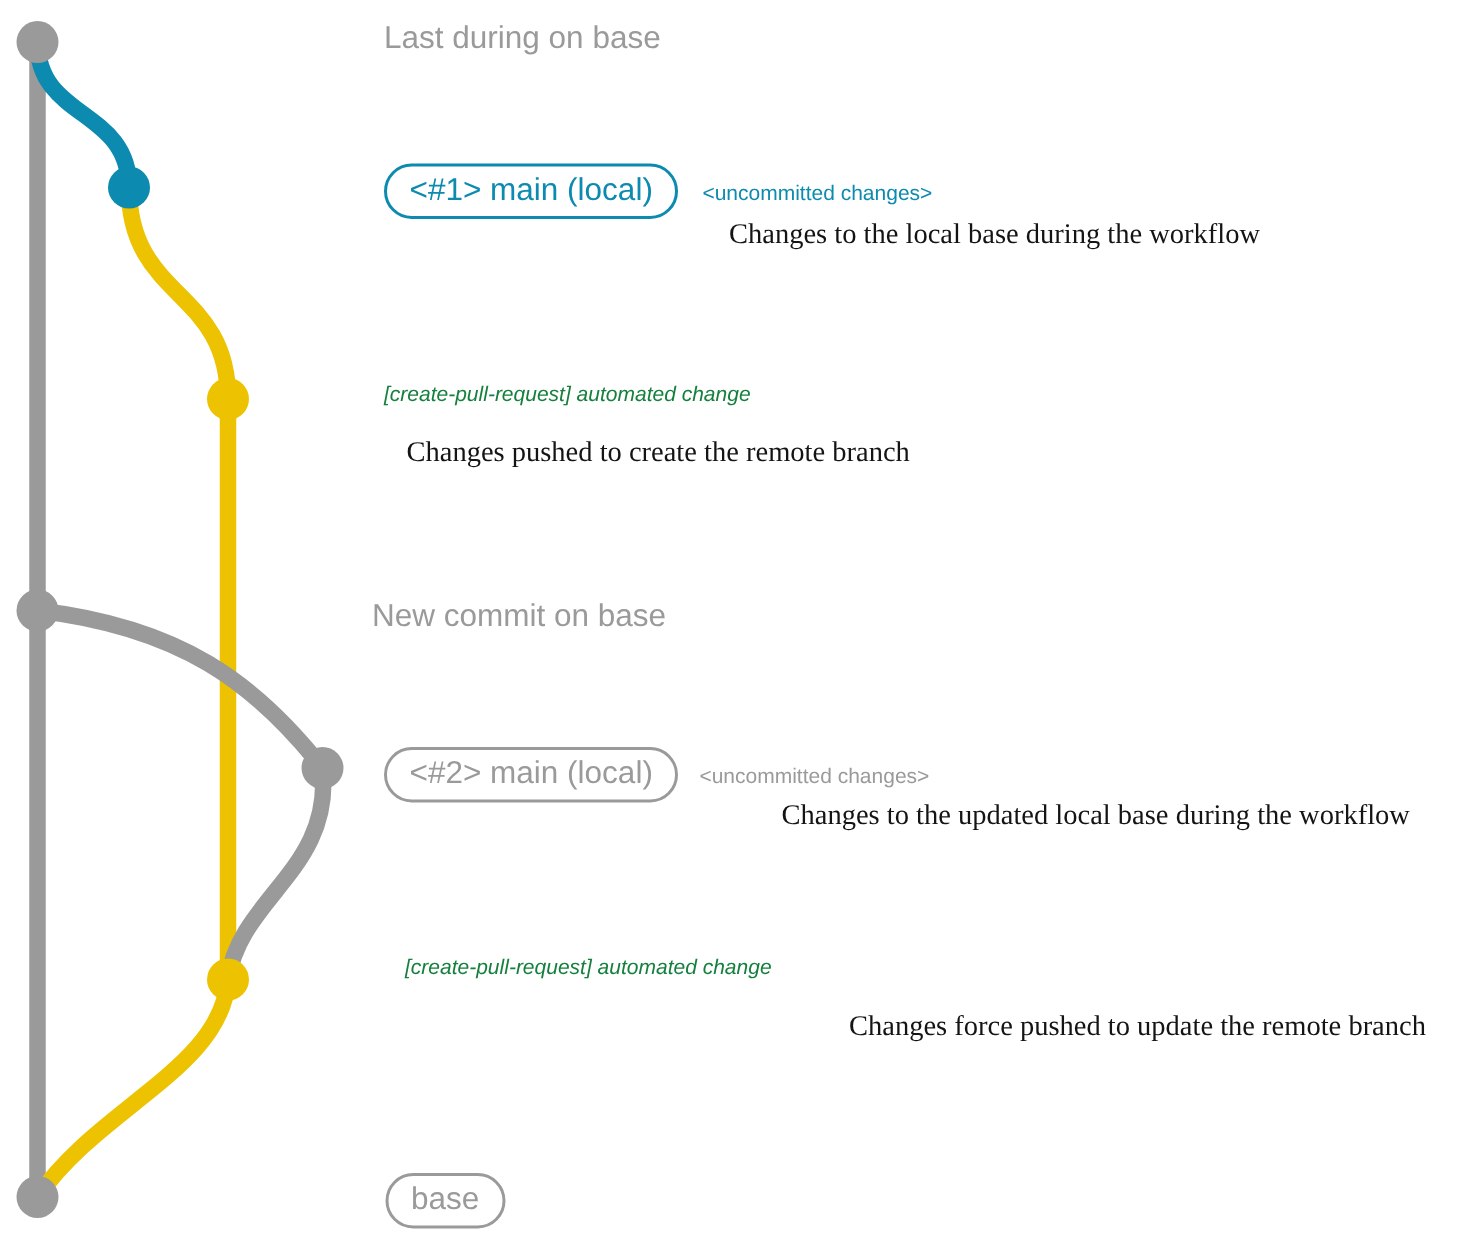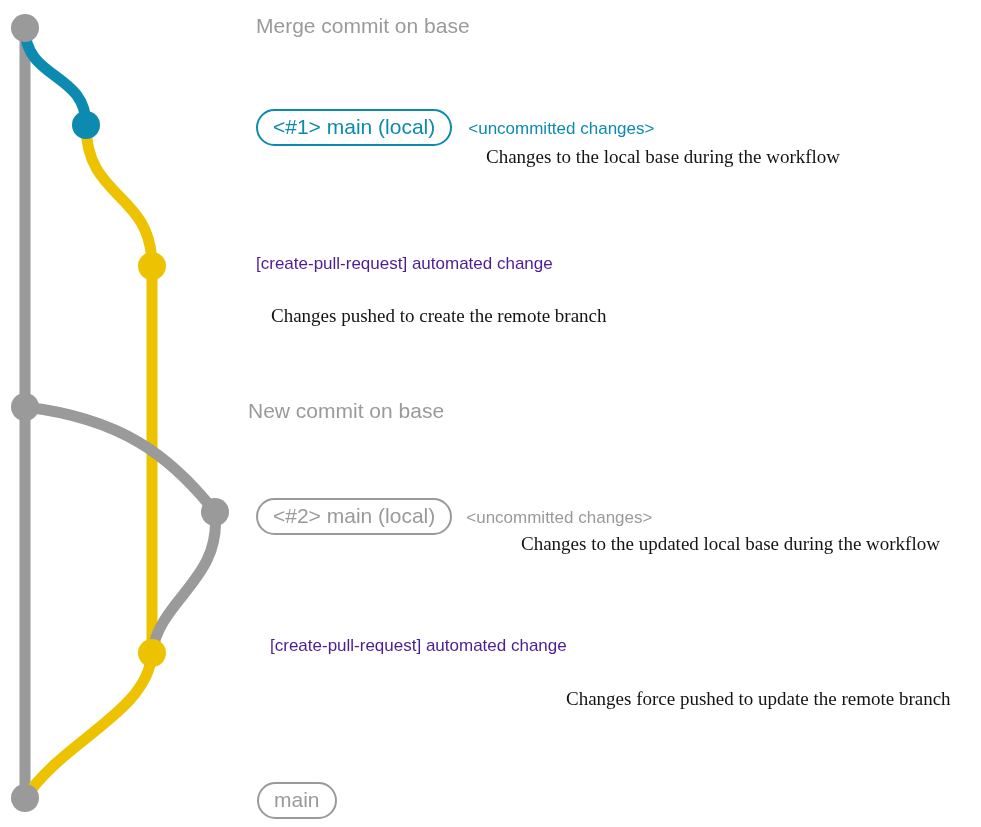--- a/index.html
+++ b/index.html
@@ -94,7 +94,7 @@
   <circle cx="25" cy="798" r="14" fill="#9a9a9a"></circle>
 </svg>
 
-<div class="plain-note" style="left:256px; top:15px;">Merge commit on base</div>
+<div class="plain-note" style="left:256px; top:15px;">Last during on base</div>
 
 <div class="row" style="left:256px; top:109px;">
   <span class="pill c-blue">&lt;#1&gt; main (local)</span>

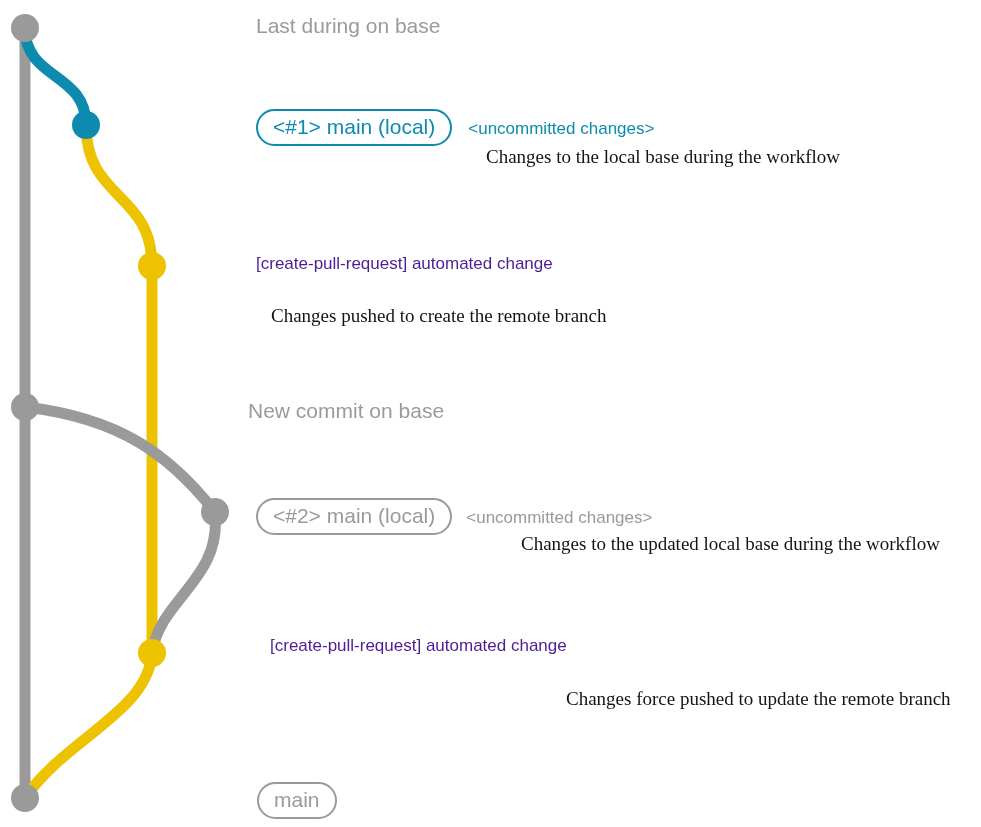--- a/index.html
+++ b/index.html
@@ -39,7 +39,7 @@
     font-family: "Liberation Sans", sans-serif;
   }
   .headline {
-    font-size: 17px;
+    font-size: 14px;
     line-height: 1;
     white-space: nowrap;
     font-family: "Liberation Sans", sans-serif;

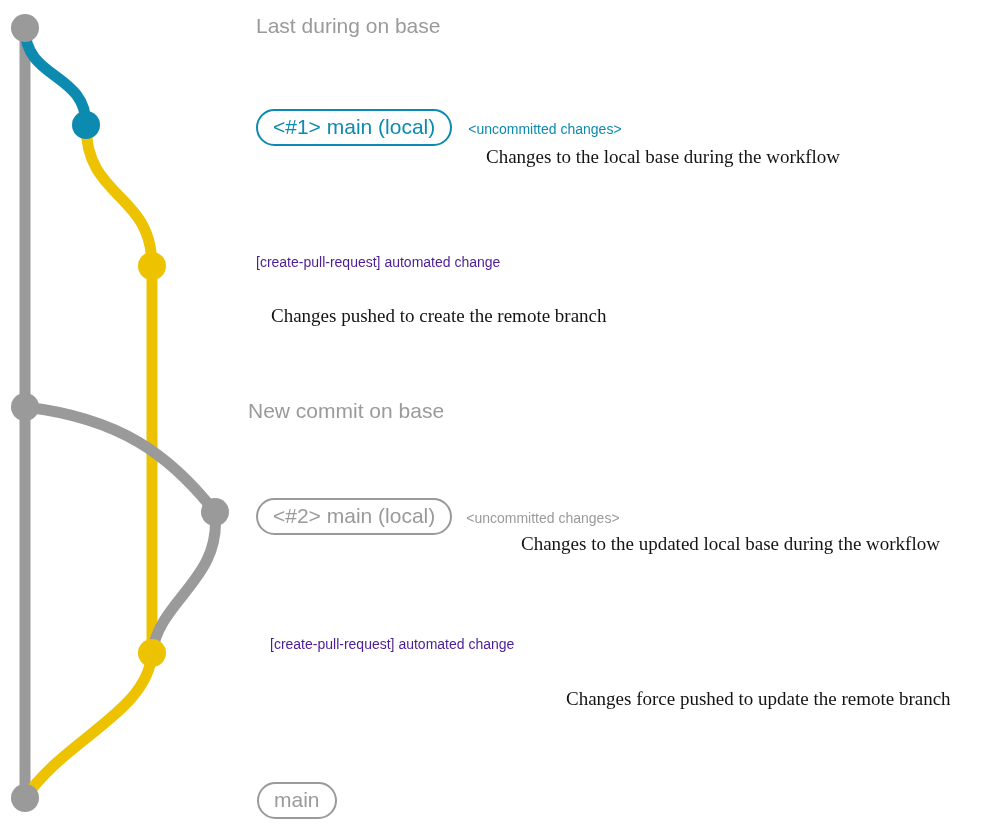--- a/index.html
+++ b/index.html
@@ -61,7 +61,7 @@
     white-space: nowrap;
   }
   .c-blue   { color: #0d8ab0; }
-  .c-yellow { color: #4c1d95; }
+  .c-yellow { color: #15803d; font-style: italic; }
   .c-gray   { color: #9a9a9a; }
   .gap-a { display: inline-block; width: 16px; }
   .gap-b { display: inline-block; width: 14px; }

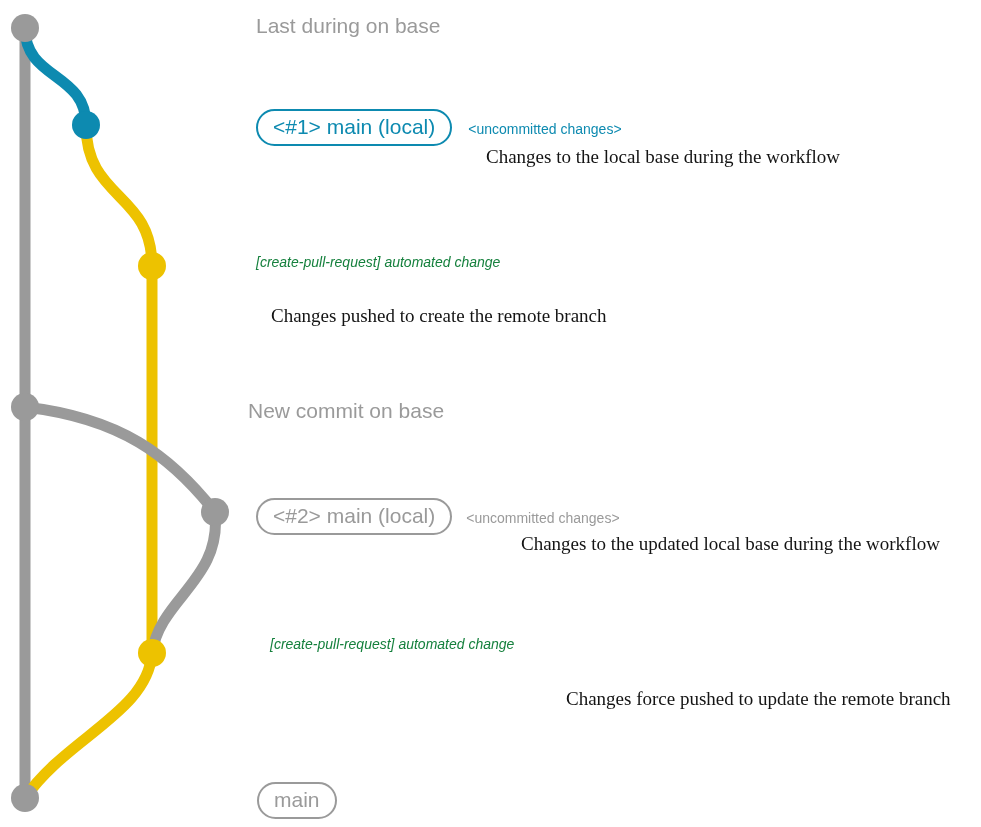--- a/index.html
+++ b/index.html
@@ -106,7 +106,7 @@
 <div class="row" style="left:256px; top:255px;">
   <span class="headline c-yellow">[create-pull-request] automated change</span>
 </div>
-<div class="subtext" style="left:271px; top:292px;margin-top:14px;">Changes pushed to create the remote branch</div>
+<div class="subtext" style="left:271px; top:292px;">Changes pushed to create the remote branch</div>
 
 <div class="plain-note" style="left:248px; top:400px;">New commit on base</div>
 

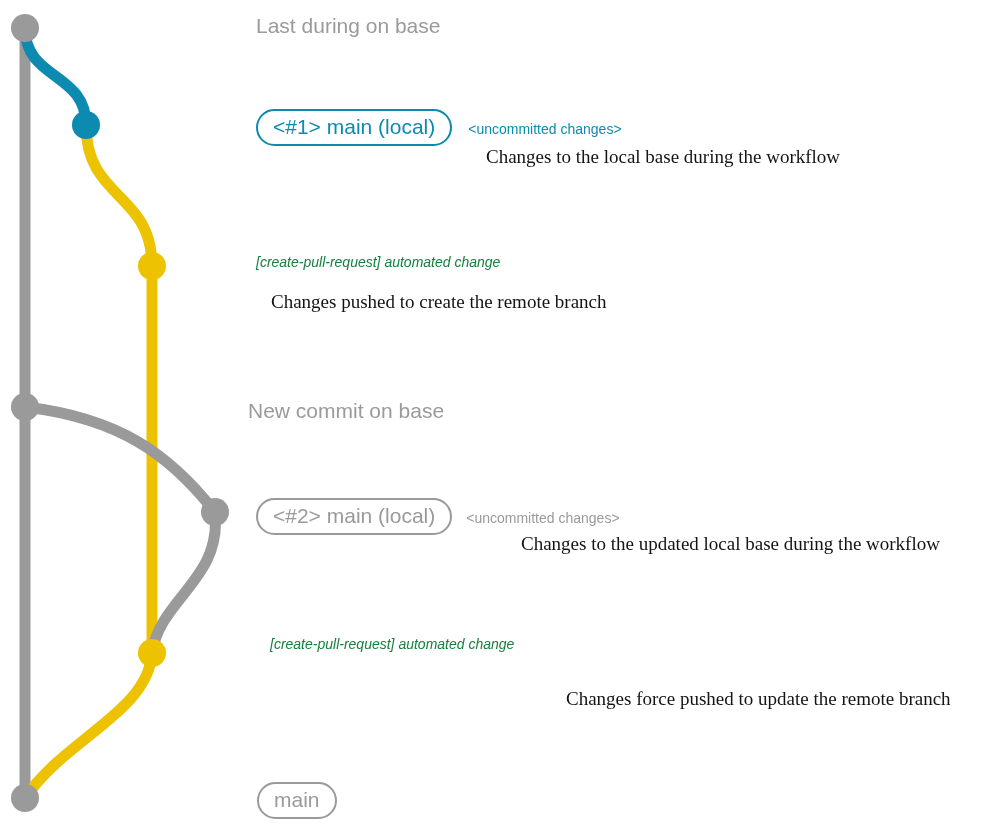--- a/index.html
+++ b/index.html
@@ -121,7 +121,7 @@
   <span class="gap-b"></span>
   <span class="headline c-yellow">[create-pull-request] automated change</span>
 </div>
-<div class="subtext" style="left:566px; top:675px;margin-top:14px;">Changes force pushed to update the remote branch</div>
+<div class="subtext" style="left:566px; top:675px;">Changes force pushed to update the remote branch</div>
 
 <div class="row" style="left:257px; top:782px;">
   <span class="pill c-gray">main</span>

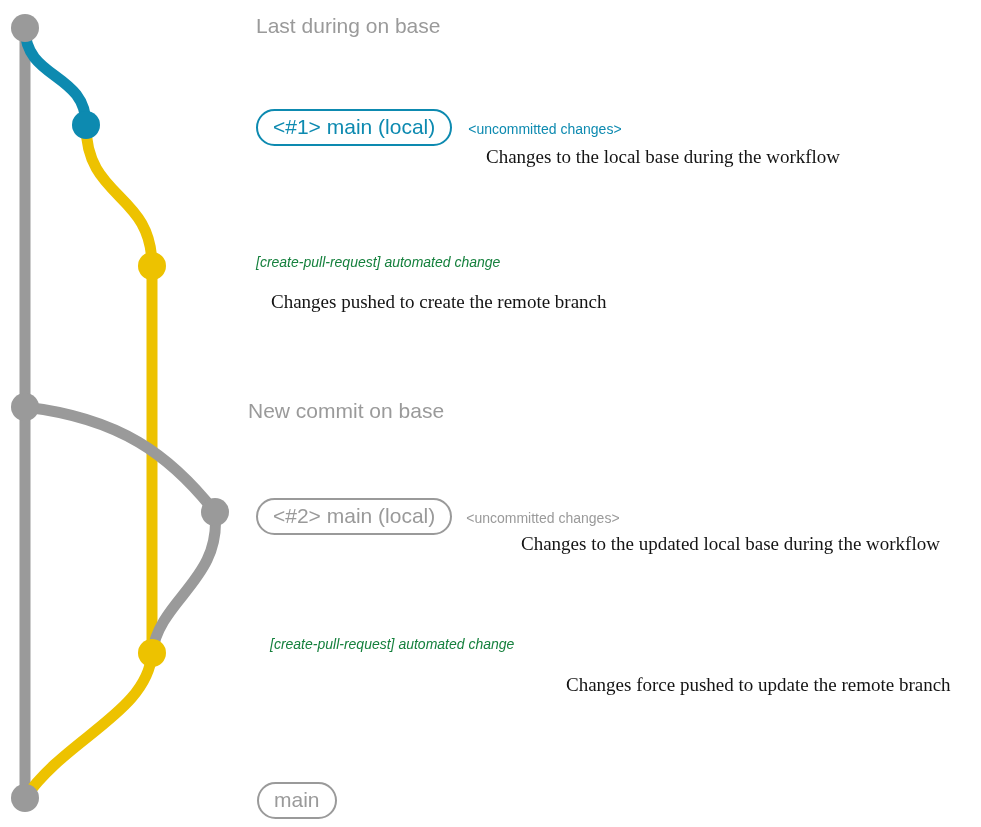--- a/index.html
+++ b/index.html
@@ -124,7 +124,7 @@
 <div class="subtext" style="left:566px; top:675px;">Changes force pushed to update the remote branch</div>
 
 <div class="row" style="left:257px; top:782px;">
-  <span class="pill c-gray">main</span>
+  <span class="pill c-gray">base</span>
   <span class="gap-b"></span>
 </div>
 

